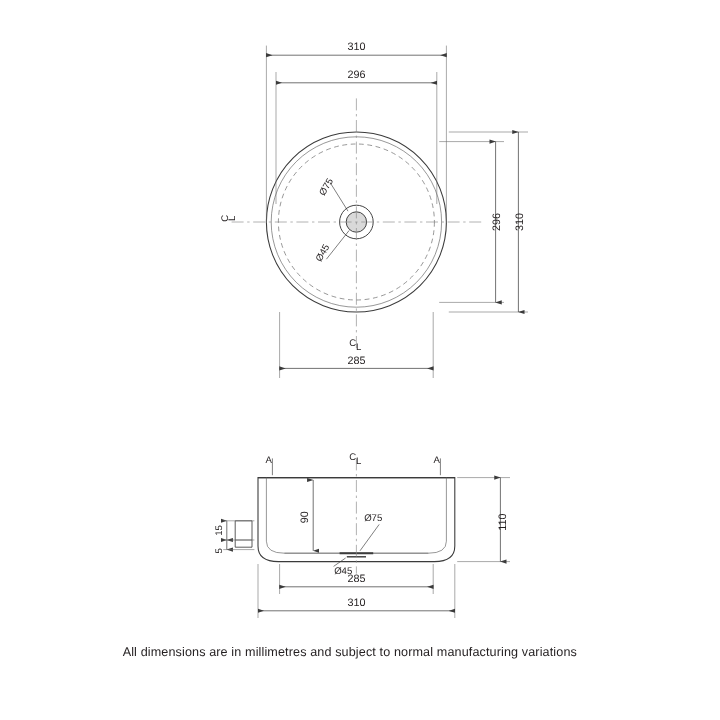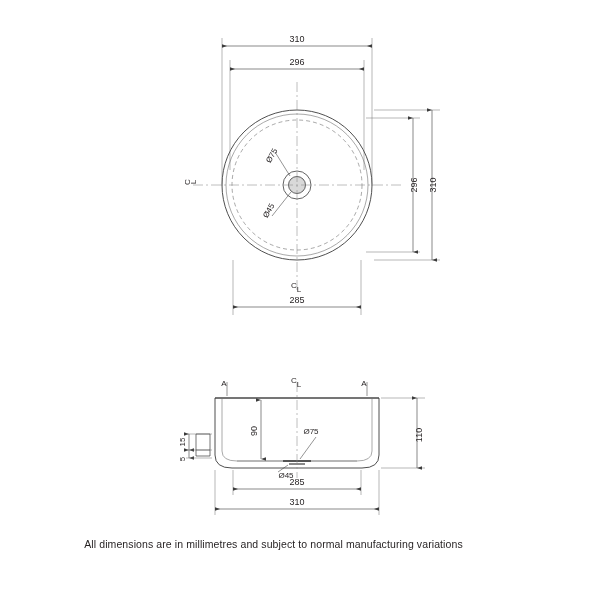--- a/index.html
+++ b/index.html
@@ -24,7 +24,7 @@
   }
   .note {
     position: absolute;
-    left: 0;
+    left: 18px;
     top: 538px;
     width: 547px;
     text-align: center;

